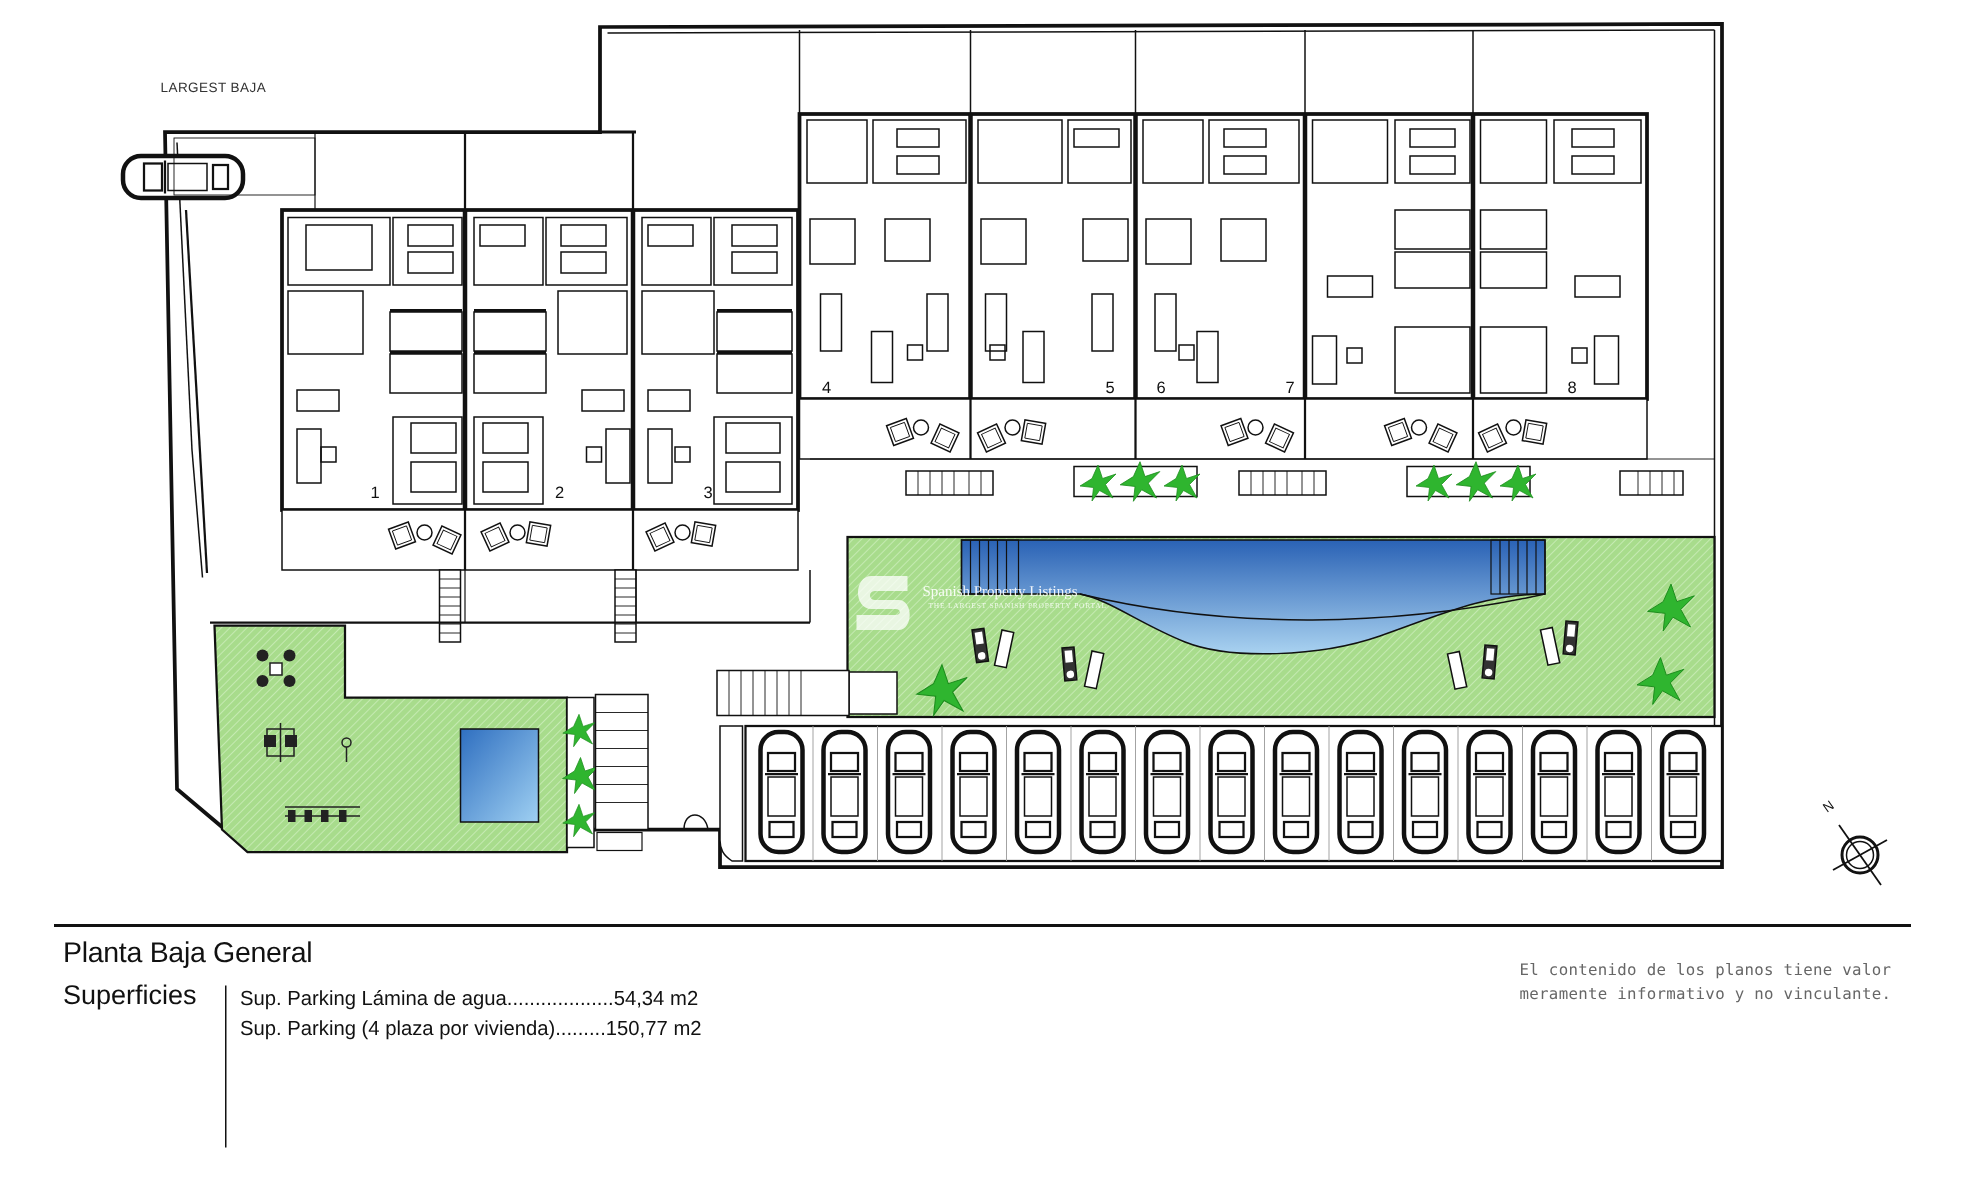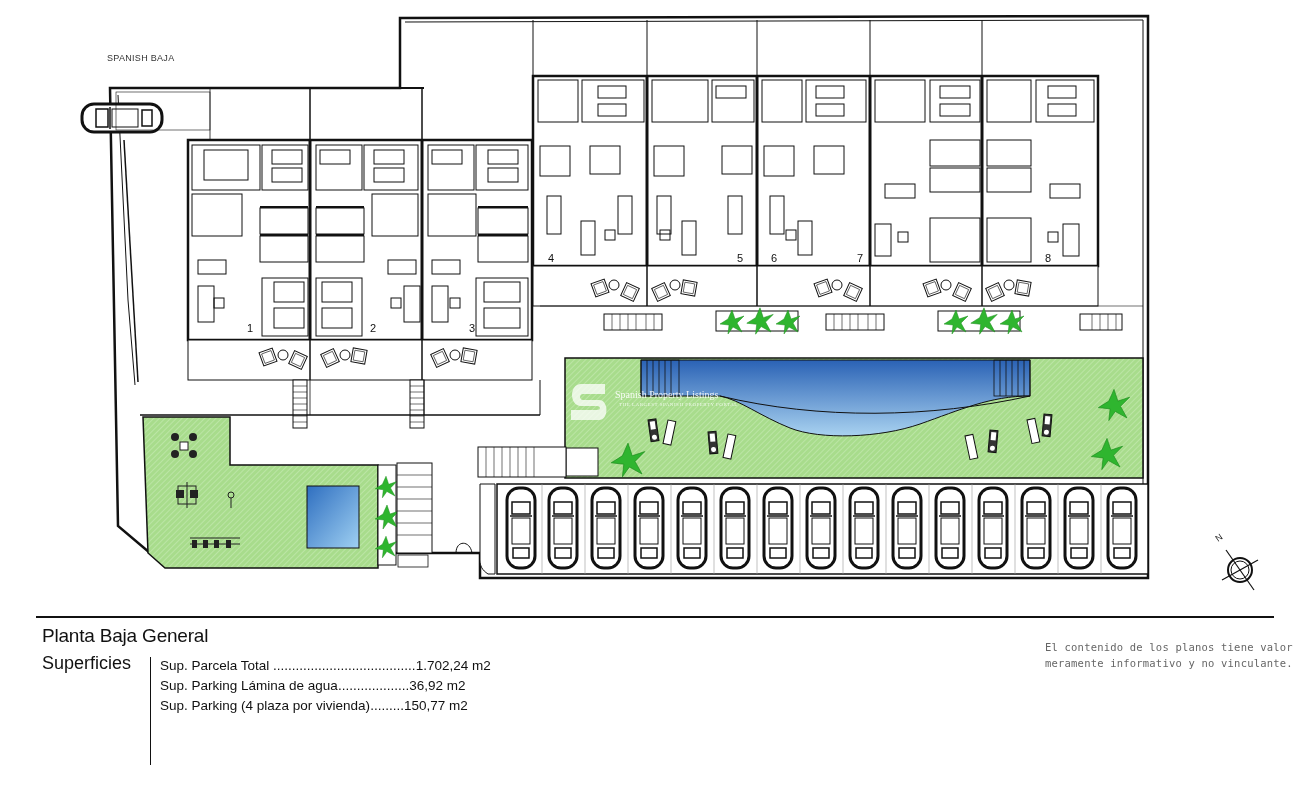--- a/index.html
+++ b/index.html
@@ -429,7 +429,7 @@
   </g>
 </svg>
 
-<div class="plan-label">SPANISH BAJA</div>
+<div class="plan-label">LARGEST BAJA</div>
 
 <div class="watermark">
   <svg width="46" height="44" viewBox="0 0 46 44">

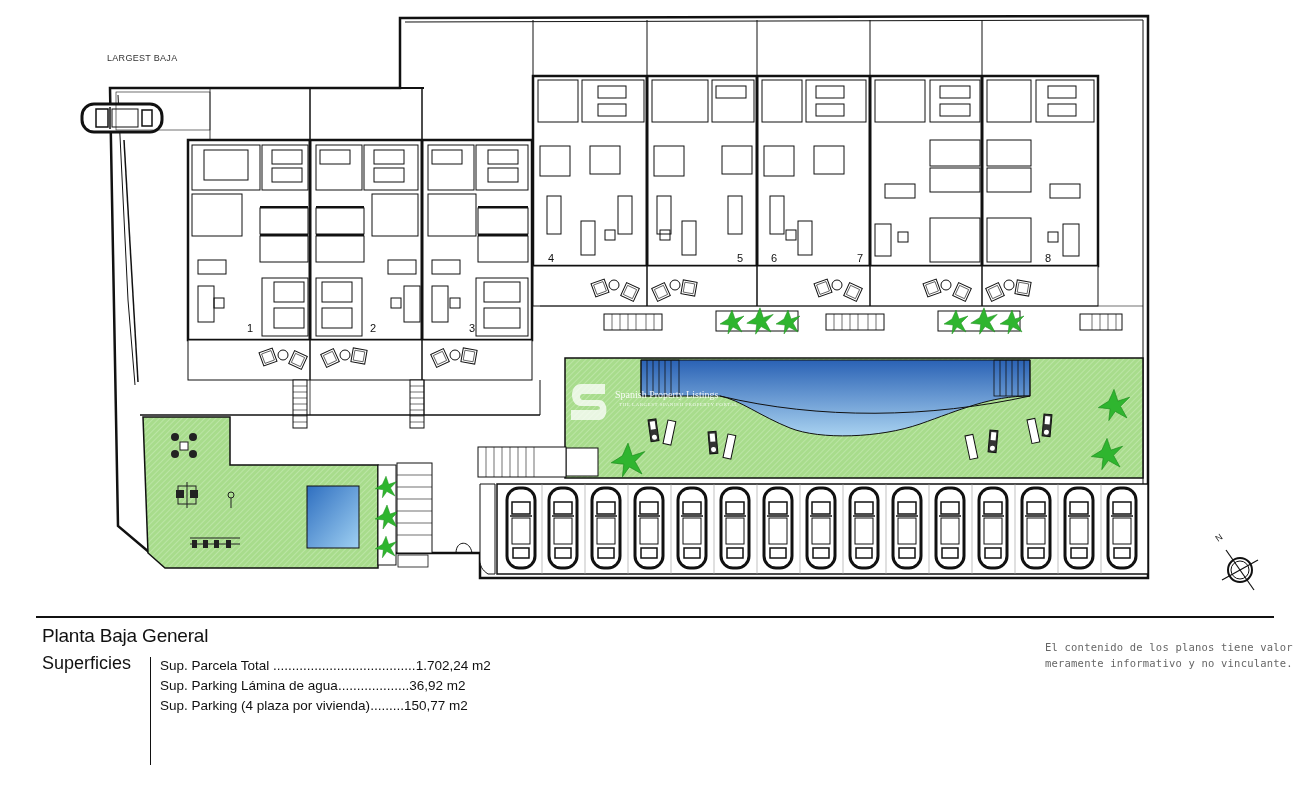--- a/index.html
+++ b/index.html
@@ -12,7 +12,7 @@
   .sup-bar { position:absolute; left:150px; top:657px; width:1px; height:108px; background:#111; }
   .sup-list { position:absolute; left:160px; top:656px; margin:0; padding:0; list-style:none; font-size:13.5px; line-height:20px; color:#111; }
   .sup-list li { white-space:nowrap; }
-  .disclaimer { position:absolute; left:1013px; top:639px; font-family:"DejaVu Sans Mono", monospace; font-size:10.5px; line-height:16px; color:#666; letter-spacing:0.2px;margin-left:32px; }
+  .disclaimer { position:absolute; left:1013px; top:639px; font-family:"DejaVu Sans Mono", monospace; font-size:10.5px; line-height:16px; color:#666; letter-spacing:0.2px; }
   .watermark { position:absolute; left:567px; top:380px; pointer-events:none;font-family:Liberation Serif, serif; }
   .wm-text { position:absolute; left:48px; top:9px; font-size:10px; color:rgba(255,255,255,0.9); white-space:nowrap; }
   .wm-sub { position:absolute; left:52px; top:22px; font-size:5px; color:rgba(255,255,255,0.8); white-space:nowrap; letter-spacing:0.5px; }

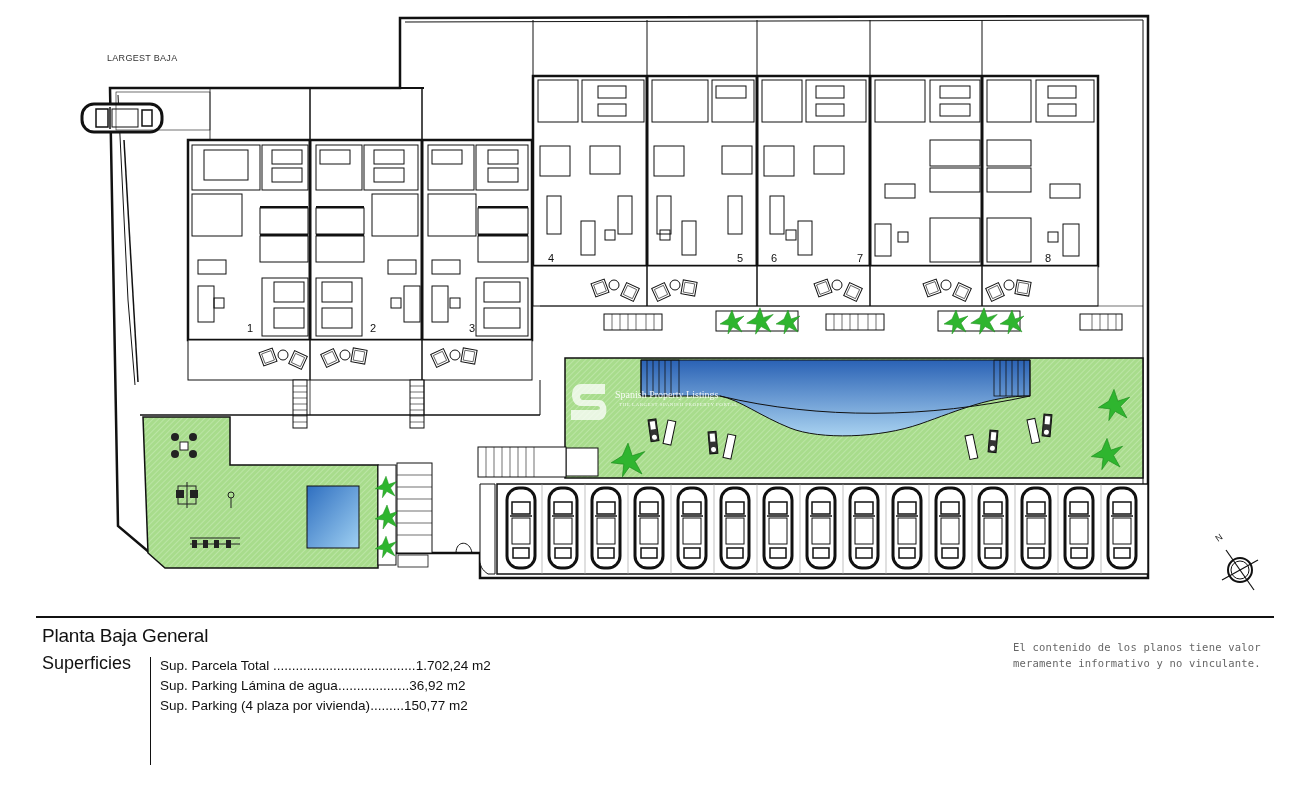--- a/index.html
+++ b/index.html
@@ -446,7 +446,6 @@
 <div class="sup-bar"></div>
 
 <ul class="sup-list">
-  <li><span>Sup. Parcela Total</span> <span>......................................</span><span>1.702,24 m2</span></li>
   <li><span>Sup. Parking Lámina de agua</span><span>...................</span><span>36,92 m2</span></li>
   <li><span>Sup. Parking (4 plaza por vivienda)</span><span>.........</span><span>150,77 m2</span></li>
 </ul>

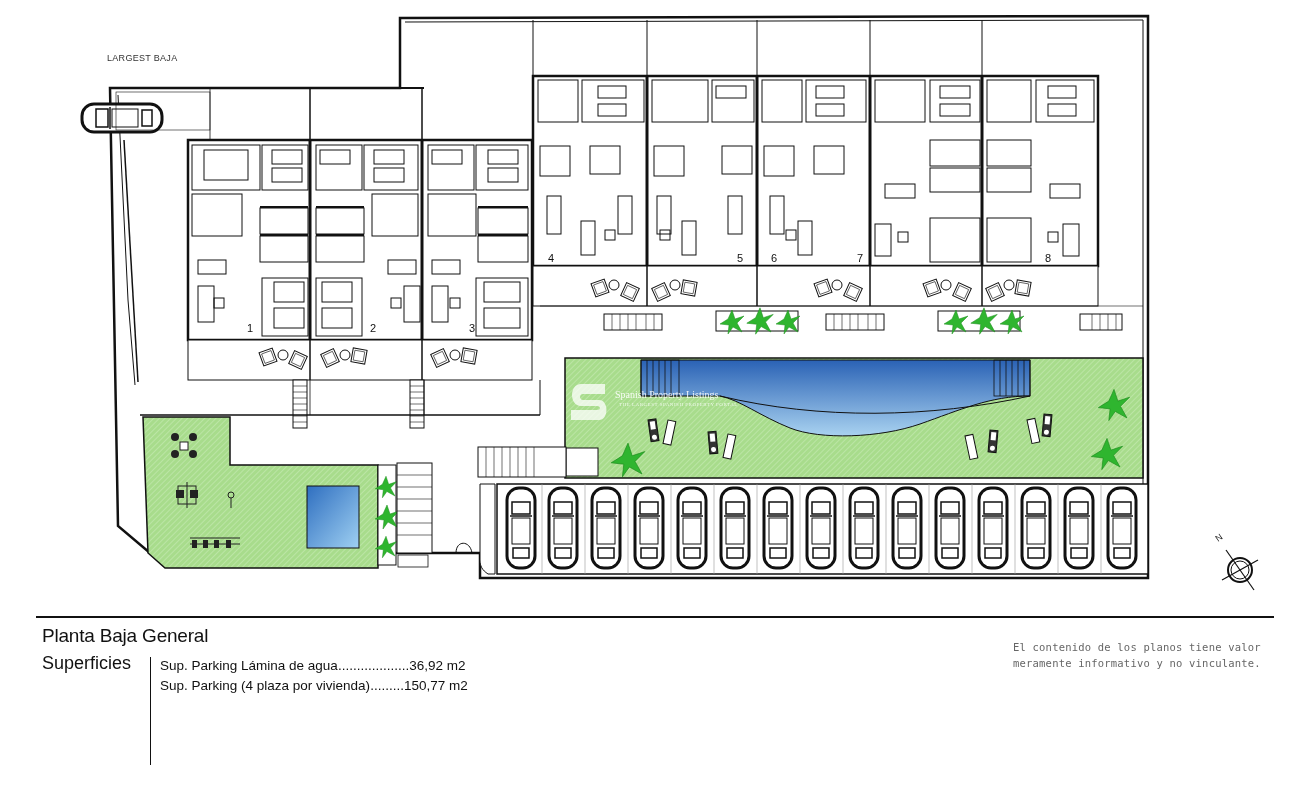--- a/index.html
+++ b/index.html
@@ -446,7 +446,7 @@
 <div class="sup-bar"></div>
 
 <ul class="sup-list">
-  <li><span>Sup. Parking Lámina de agua</span><span>...................</span><span>36,92 m2</span></li>
+  <li><span>Sup. Parking Lámina de agua</span><span>...................</span><span>54,34 m2</span></li>
   <li><span>Sup. Parking (4 plaza por vivienda)</span><span>.........</span><span>150,77 m2</span></li>
 </ul>
 

